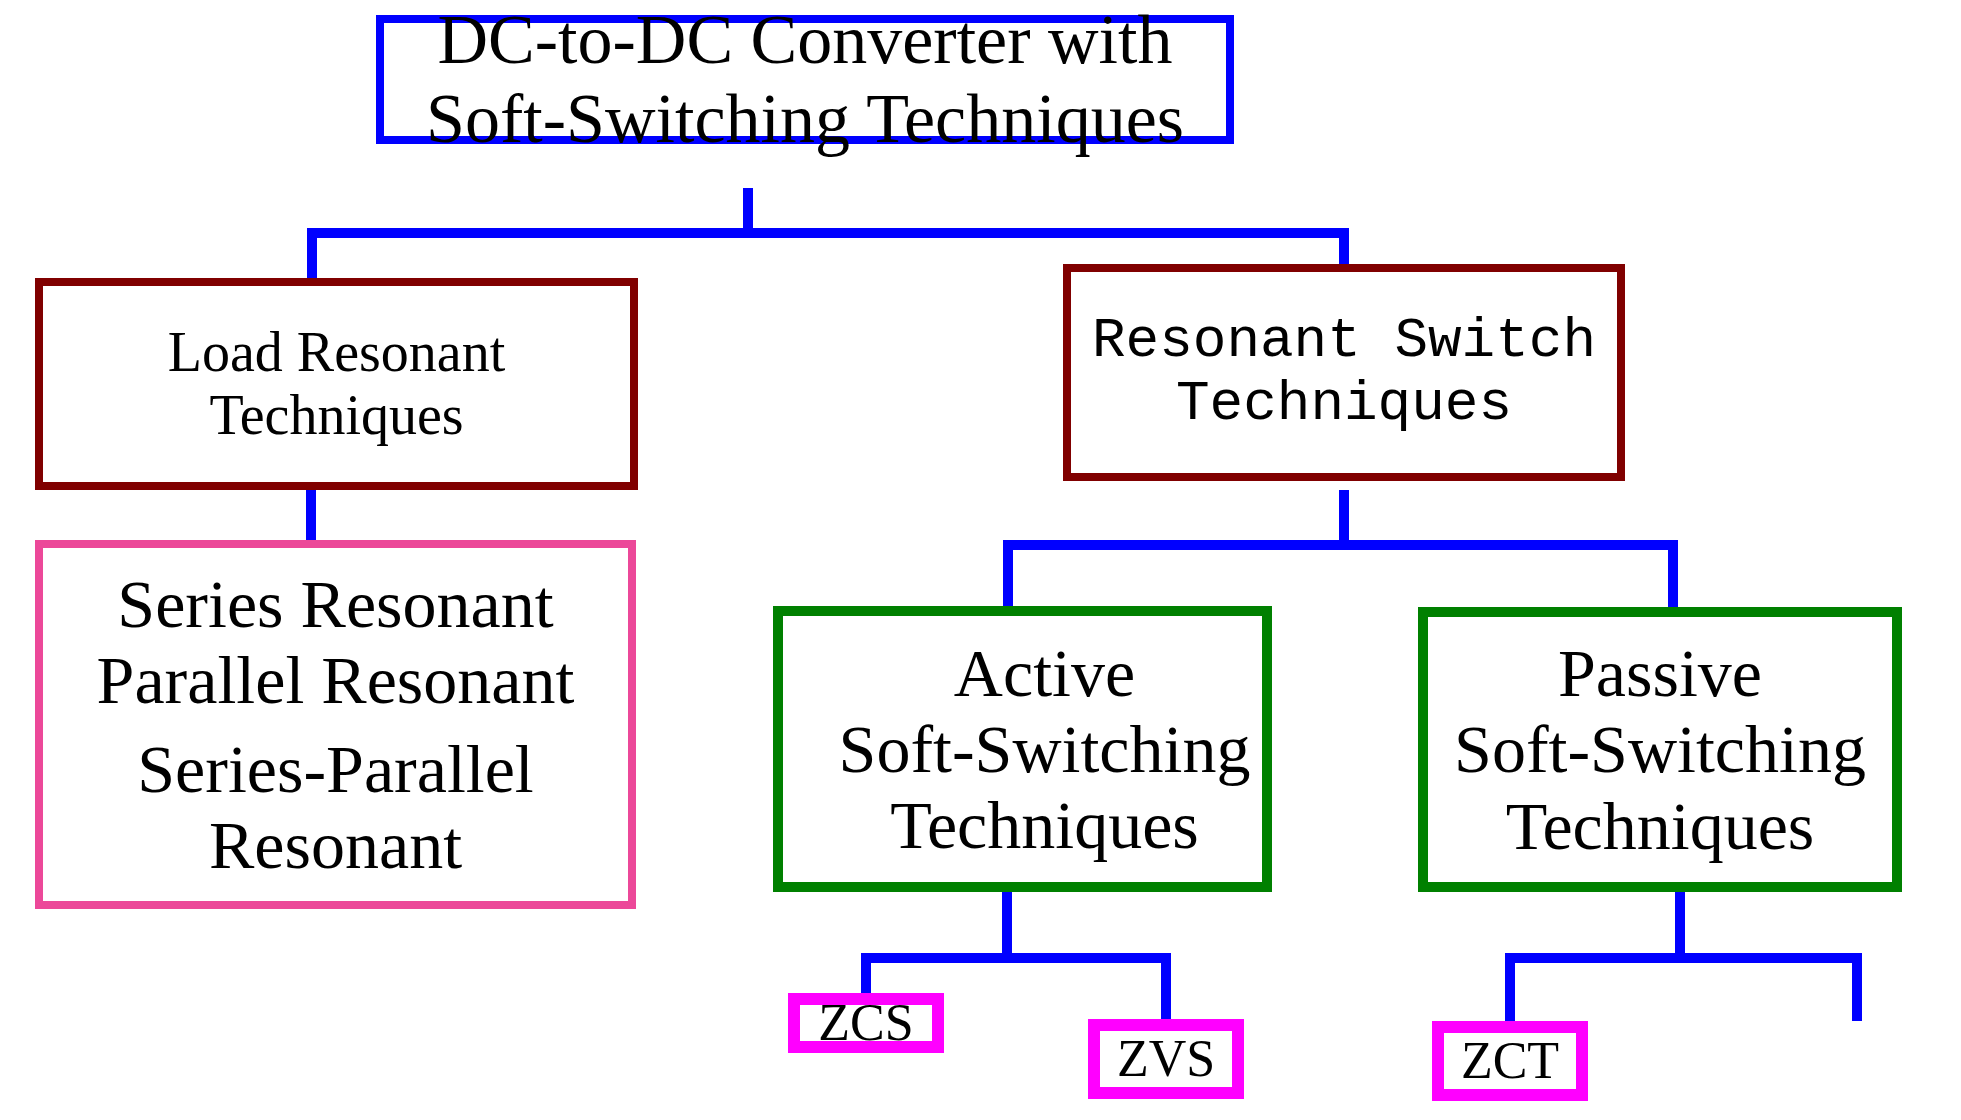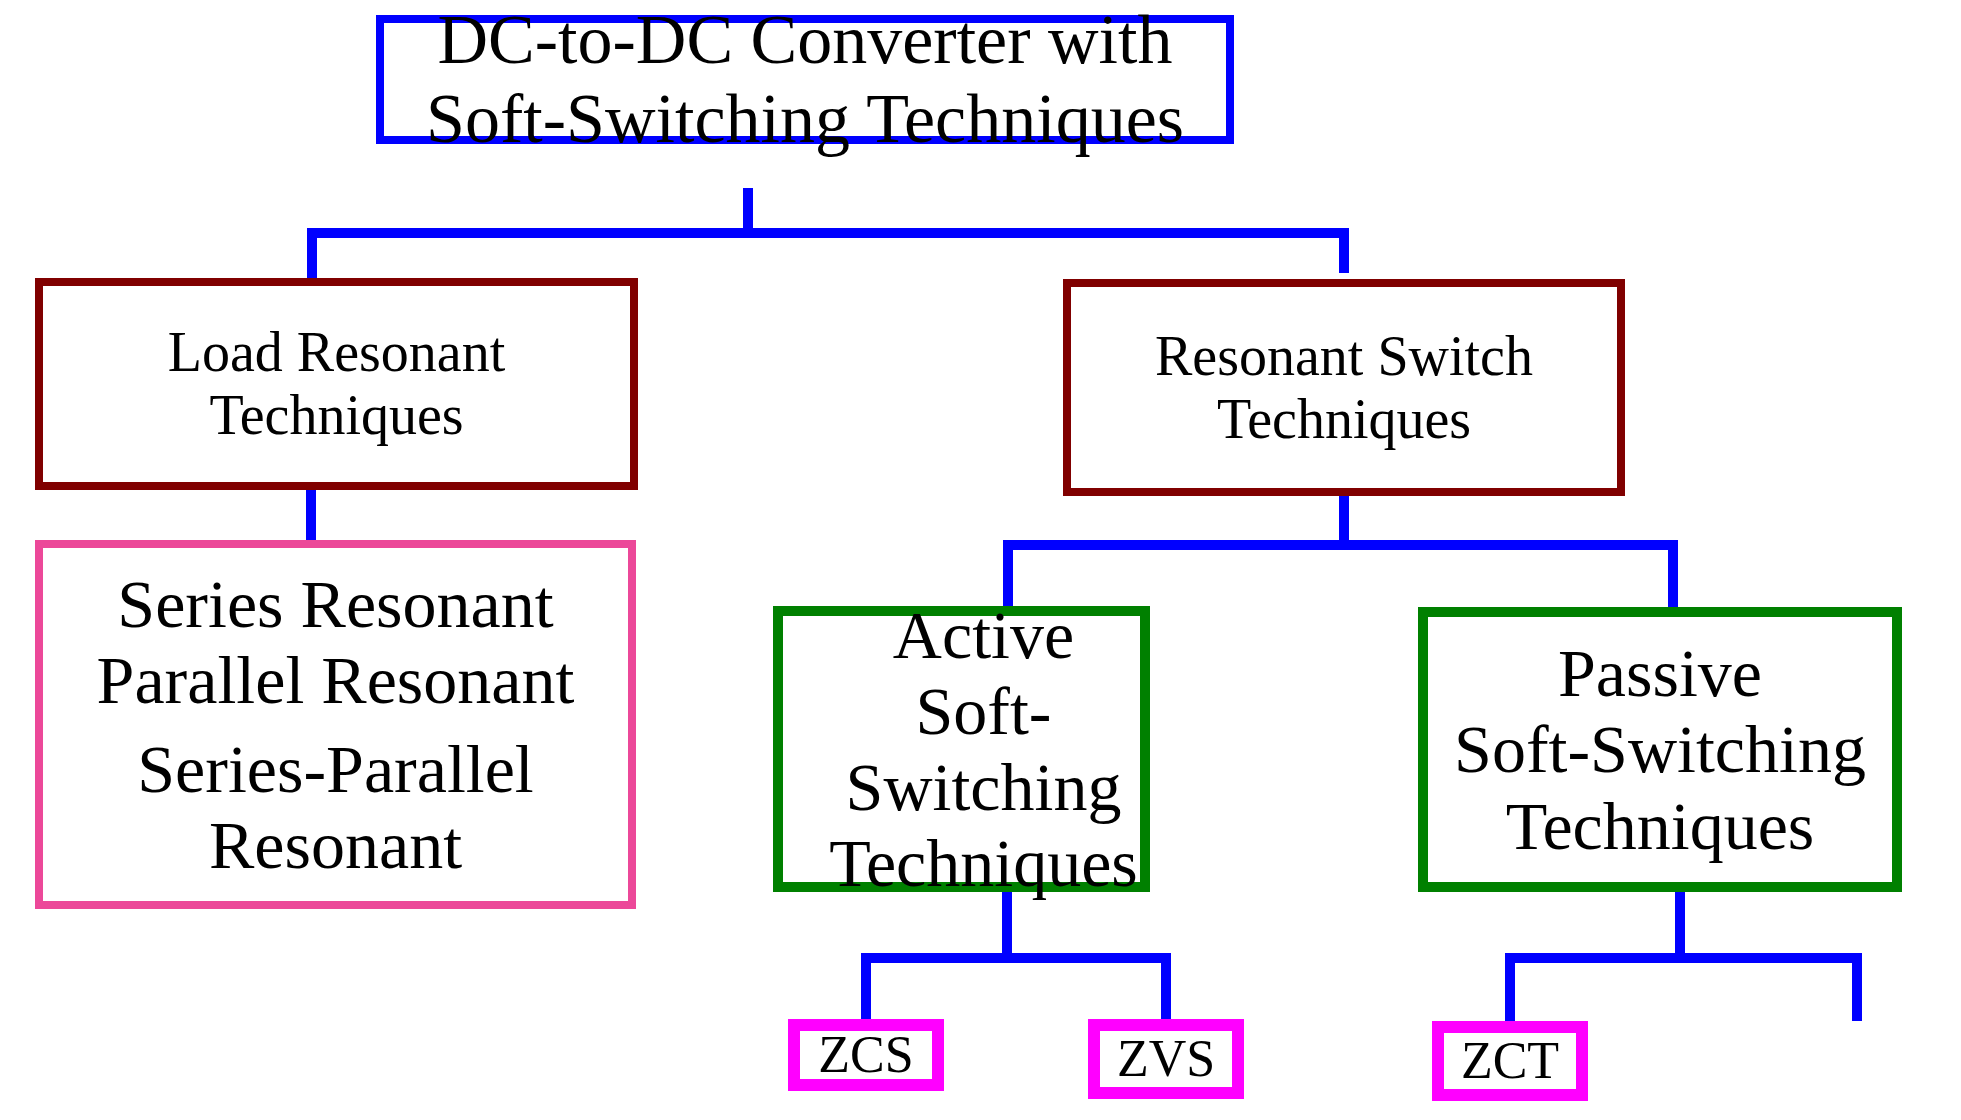--- a/index.html
+++ b/index.html
@@ -40,7 +40,7 @@
   .box-root   { left: 376px; top: 15px;  width: 858px; height: 129px; }
   
   .box-load   { left: 35px;   top: 278px; width: 603px; height: 212px; }
-  .box-switch { left: 1063px; top: 279px; width: 562px; height: 217px; }
+  .box-switch { left: 1063px; top: 264px; width: 562px; height: 217px; font-family: Liberation Mono, monospace; }
   
   .box-detail { left: 35px;   top: 540px; width: 601px; height: 369px; }
   .box-active { left: 773px;  top: 606px; width: 377px; height: 286px; padding-left: 44px; }

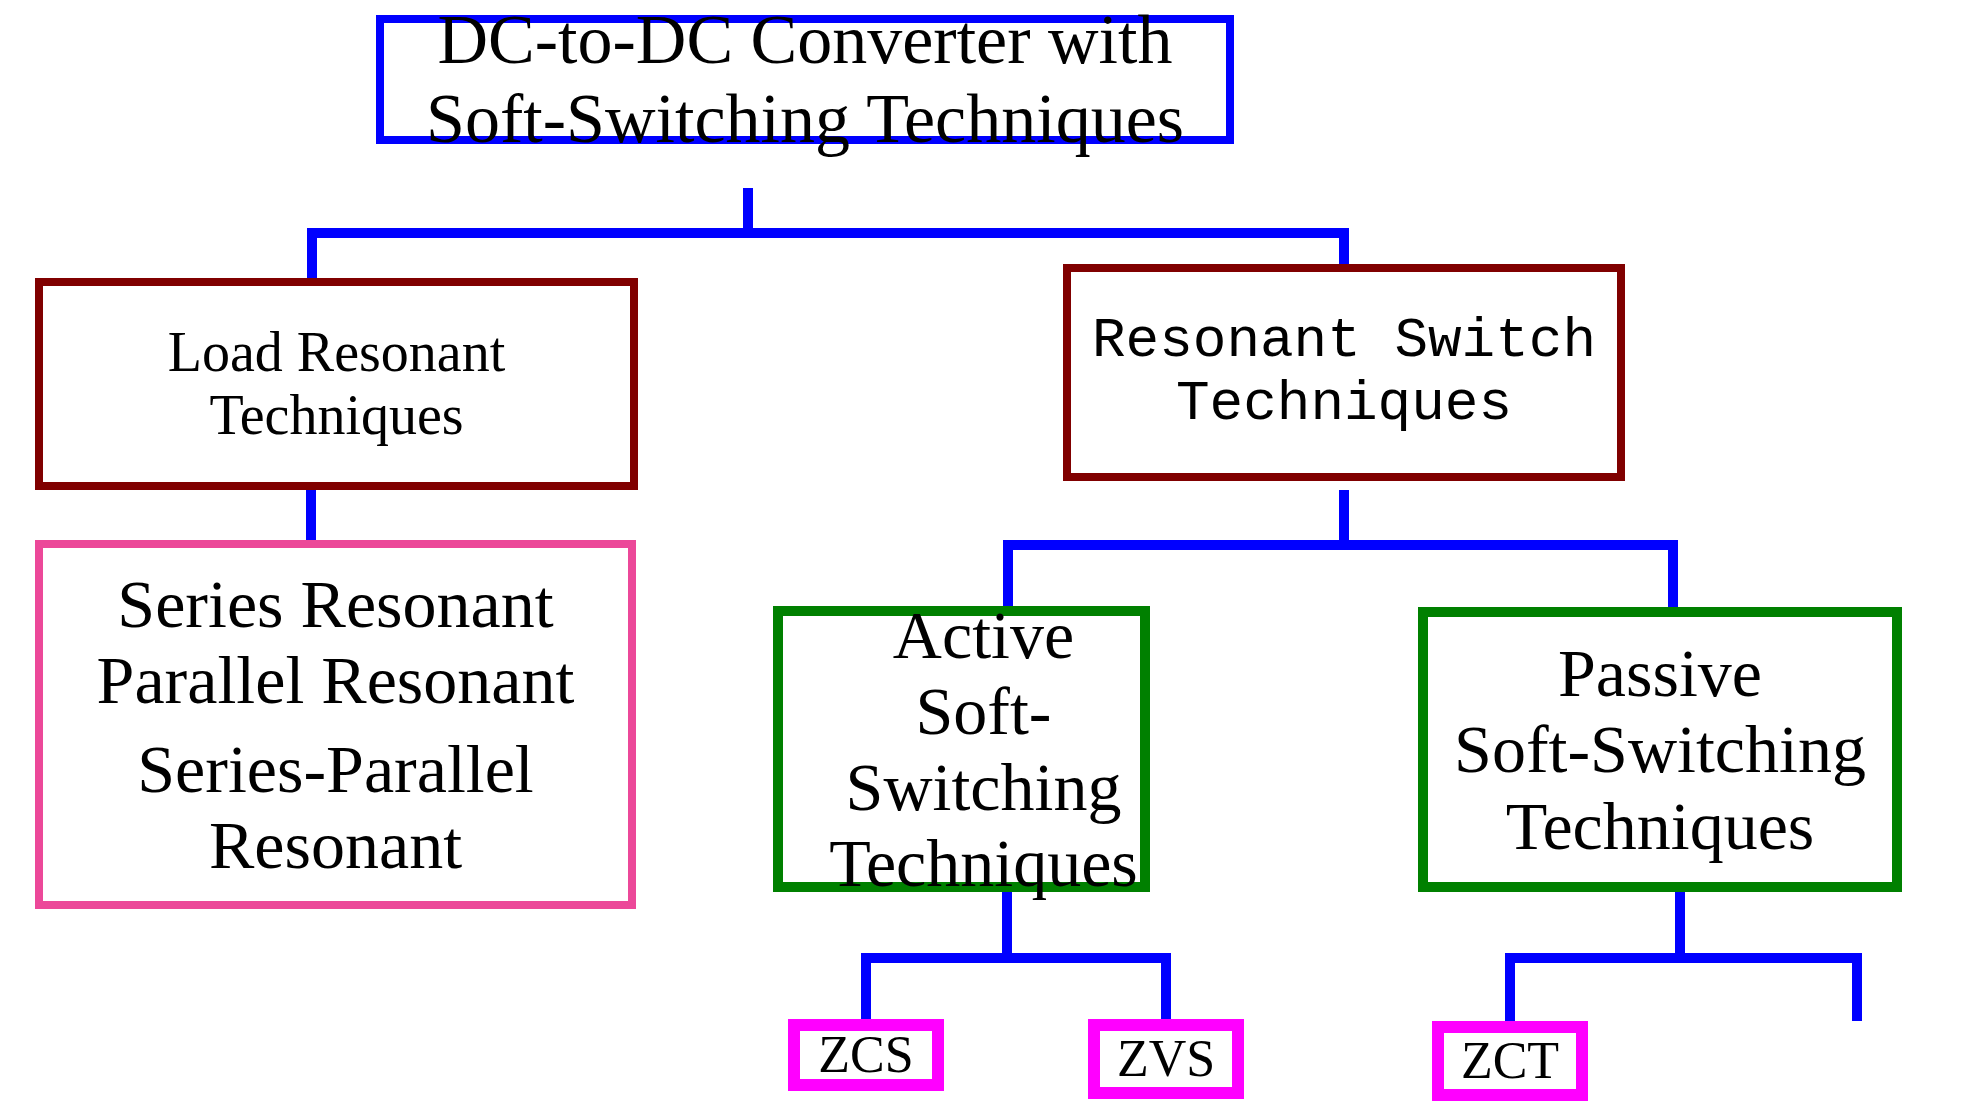--- a/index.html
+++ b/index.html
@@ -43,7 +43,7 @@
   .box-switch { left: 1063px; top: 264px; width: 562px; height: 217px; font-family: Liberation Mono, monospace; }
   
   .box-detail { left: 35px;   top: 540px; width: 601px; height: 369px; }
-  .box-active { left: 773px;  top: 606px; width: 377px; height: 286px; padding-left: 44px; }
+  .box-active { left: 773px;  top: 606px; width: 499px; height: 286px; padding-left: 44px; }
   .box-passive{ left: 1418px; top: 607px; width: 484px; height: 285px; }
   
   .box-zcs { left: 788px;  top: 1019px; width: 156px; height: 72px; }

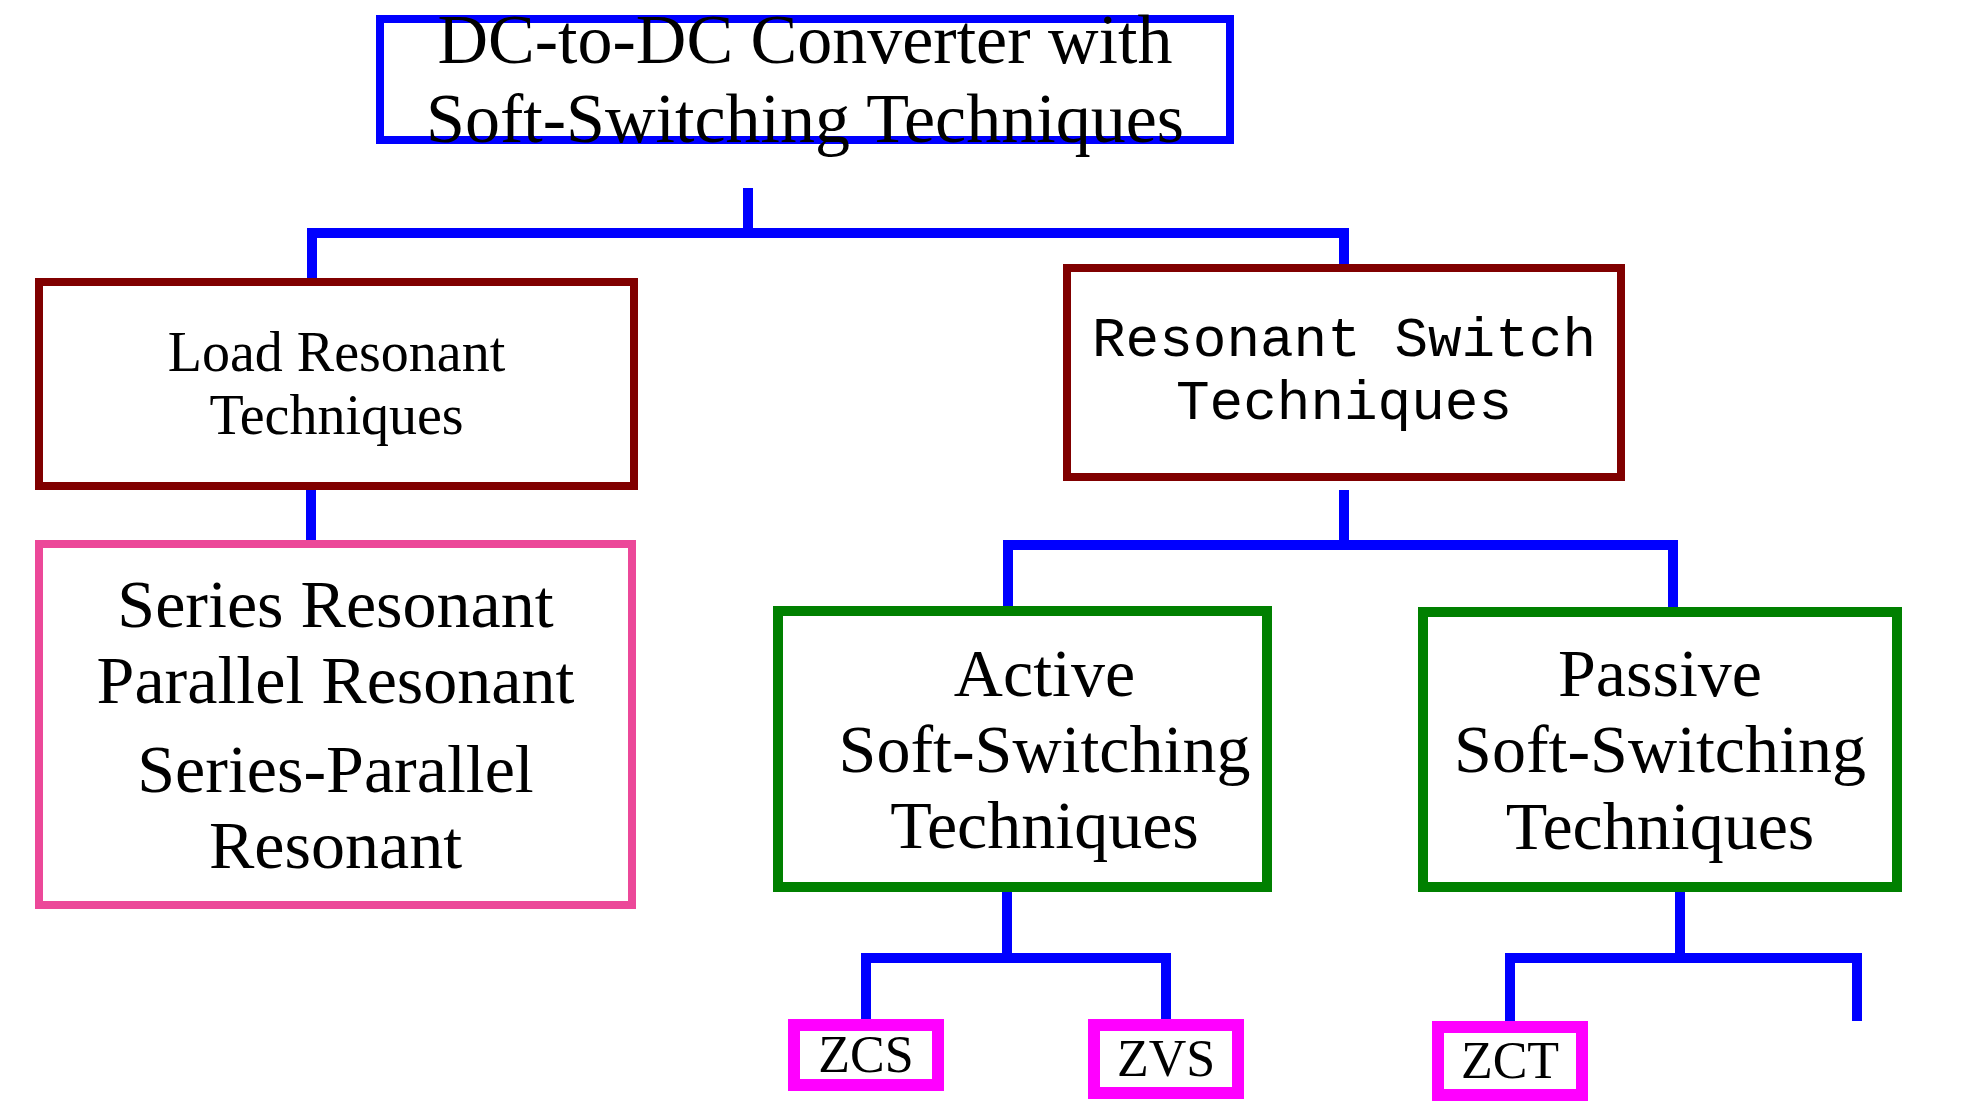--- a/index.html
+++ b/index.html
@@ -46,7 +46,7 @@
   .box-active { left: 773px;  top: 606px; width: 499px; height: 286px; padding-left: 44px; }
   .box-passive{ left: 1418px; top: 607px; width: 484px; height: 285px; }
   
-  .box-zcs { left: 788px;  top: 1019px; width: 156px; height: 72px; }
+  .box-zcs { left: 788px;  top: 993px; width: 156px; height: 60px; }
   .box-zvs { left: 1088px; top: 1019px; width: 156px; height: 80px; }
   .box-zct { left: 1432px; top: 1021px; width: 156px; height: 80px; }
   .box-zvt { left: 1779px; top: 1021px; width: 156px; height: 80px; }

